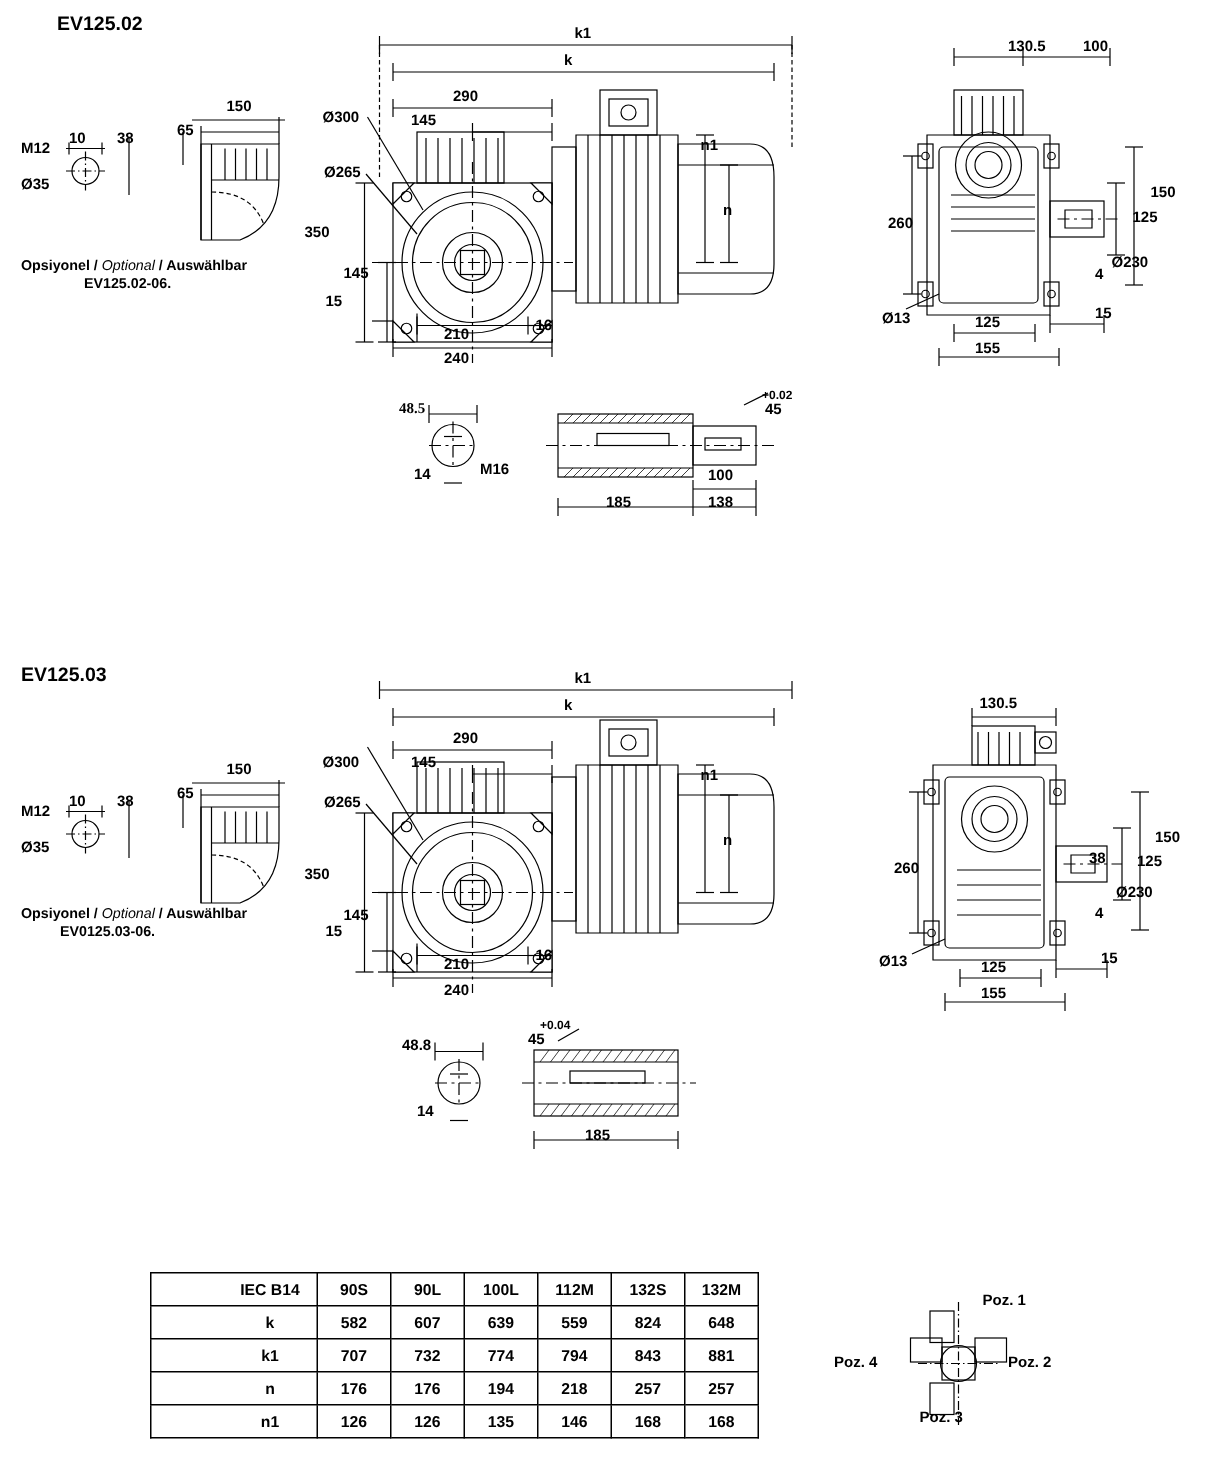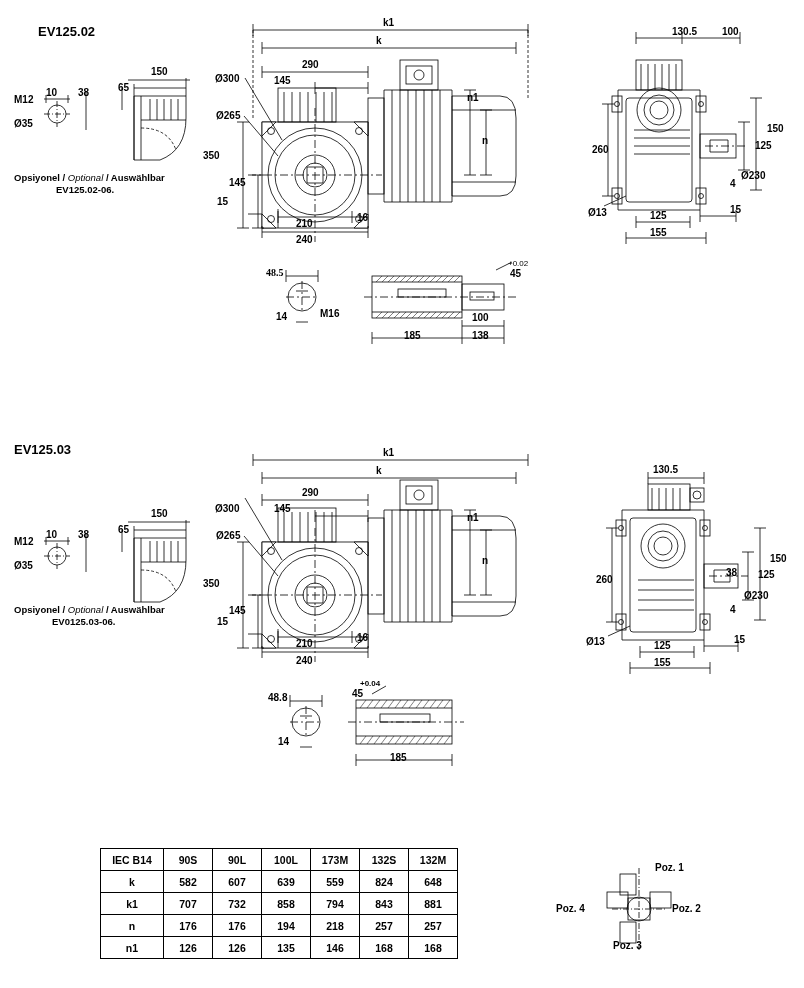--- a/index.html
+++ b/index.html
@@ -78,7 +78,7 @@
 
 <div class="page">
 
-  <div class="title" style="left:14px; top:24px;padding-left:24px;">EV125.02</div>
+  <div class="title" style="left:14px; top:8px;padding-left:24px;">EV125.02</div>
 
   <svg width="804" height="988">
     <g stroke="#000" fill="none" stroke-width="0.8">

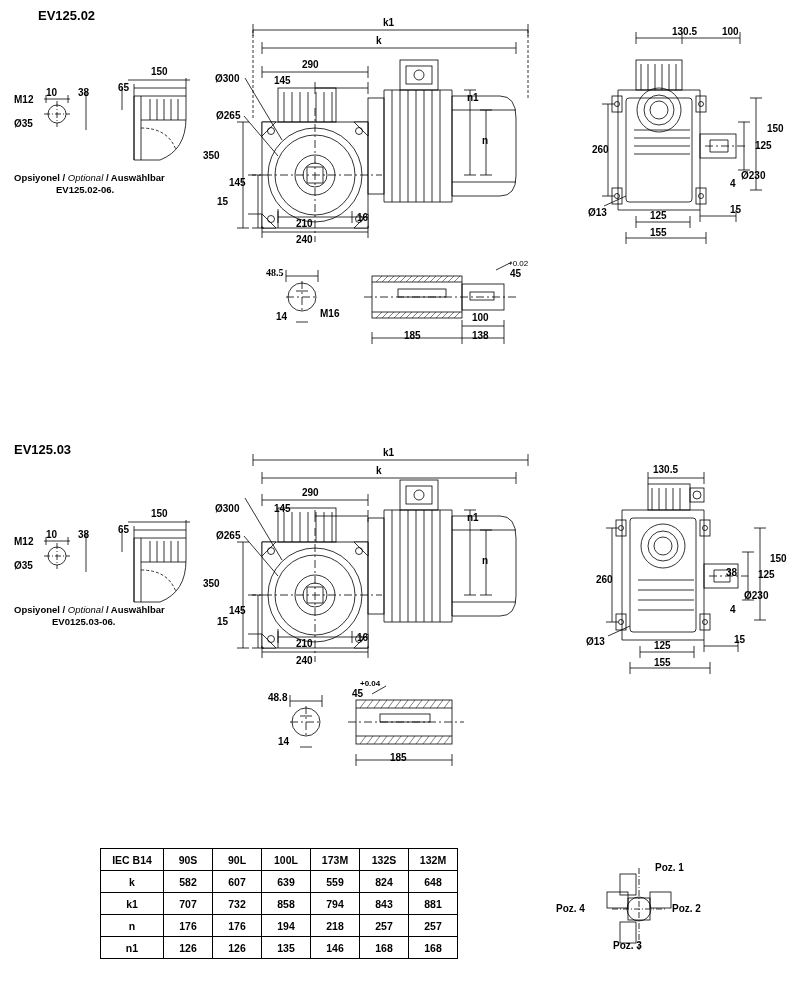--- a/index.html
+++ b/index.html
@@ -570,7 +570,7 @@
   <div class="lbl b" style="left:266px; top:267px;font-family:Liberation Serif, serif;">48.5</div>
   <div class="lbl b" style="left:276px; top:311px;">14</div>
   <div class="lbl b" style="left:320px; top:308px;">M16</div>
-  <div class="lbl" style="left:508px; top:258px; font-size:8px; font-weight:normal;">+0.02</div>
+  <div class="lbl" style="left:508px; top:258px; font-size:8px; font-weight:bold;">+0.02</div>
   <div class="lbl b" style="left:510px; top:268px;">45</div>
   <div class="lbl b" style="left:472px; top:312px;">100</div>
   <div class="lbl b" style="left:472px; top:330px;">138</div>

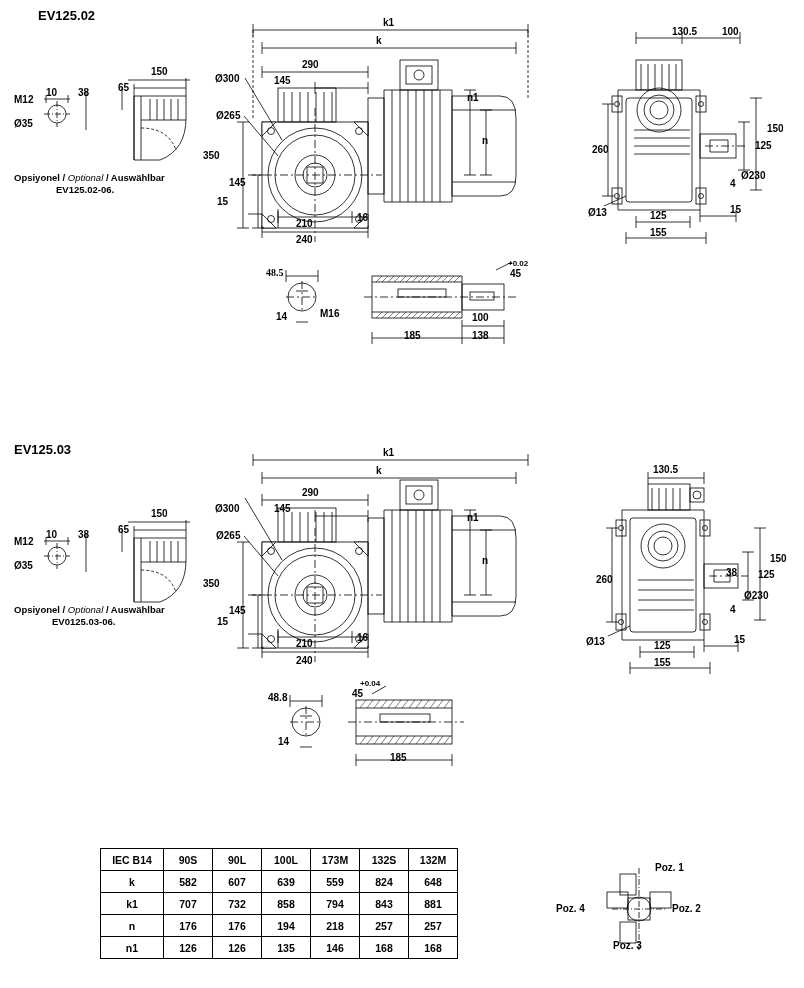--- a/index.html
+++ b/index.html
@@ -590,7 +590,7 @@
     <span class="it">Optional</span>
     <span class="rg">/ Auswählbar</span>
     <br>
-    <span style="margin-left:38px">EV0125.03-06.</span>
+    <span style="margin-left:26px">EV0125.03-06.</span>
   </div>
 
   <div class="lbl b" style="left:383px; top:447px;">k1</div>

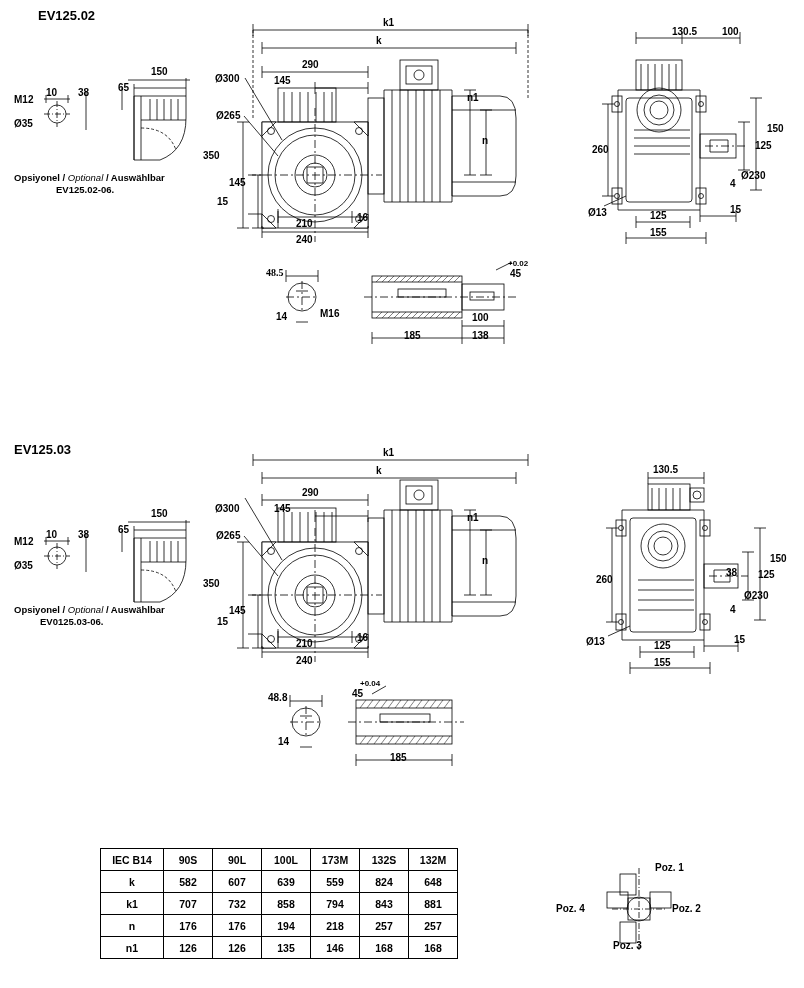--- a/index.html
+++ b/index.html
@@ -56,7 +56,7 @@
     width: 48px;
     height: 17px;
   }
-  .tbl th.firstcol, .tbl td.firstcol { width: 62px; }
+  .tbl th.firstcol, .tbl td.firstcol { width: 62px; padding-left: 48px; }
   .termbox-title {
     position: absolute;
     font-size: 10px;

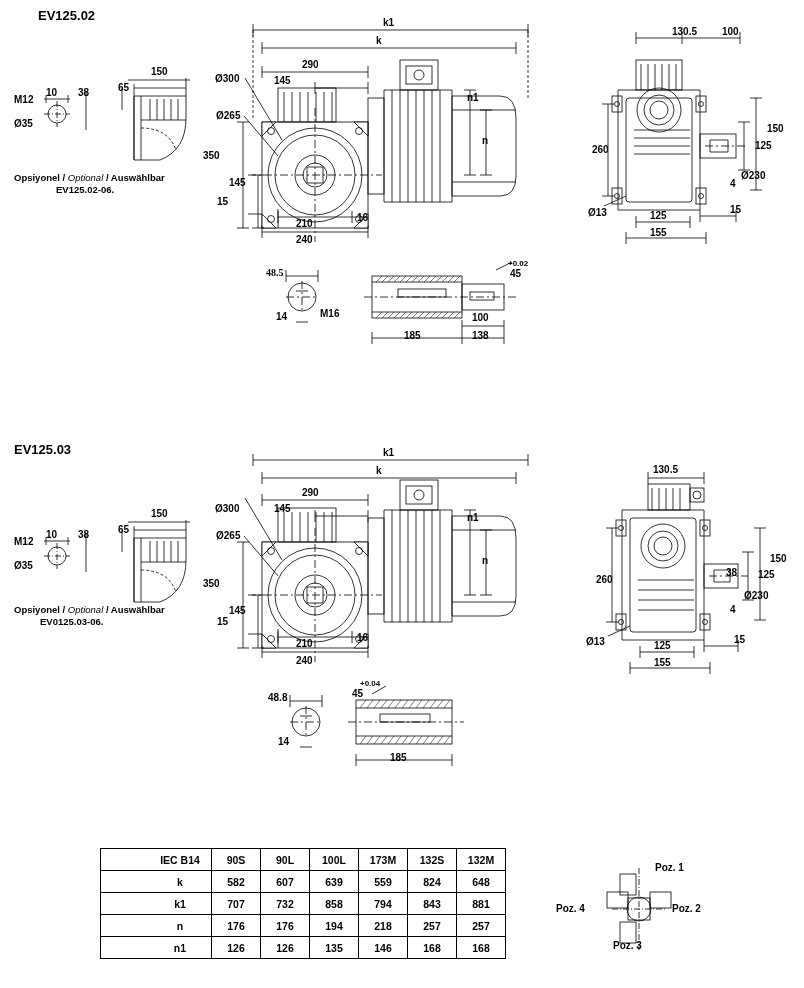--- a/index.html
+++ b/index.html
@@ -633,7 +633,7 @@
         <th>90S</th>
         <th>90L</th>
         <th>100L</th>
-        <th>173M</th>
+        <th>112M</th>
         <th>132S</th>
         <th>132M</th>
       </tr>

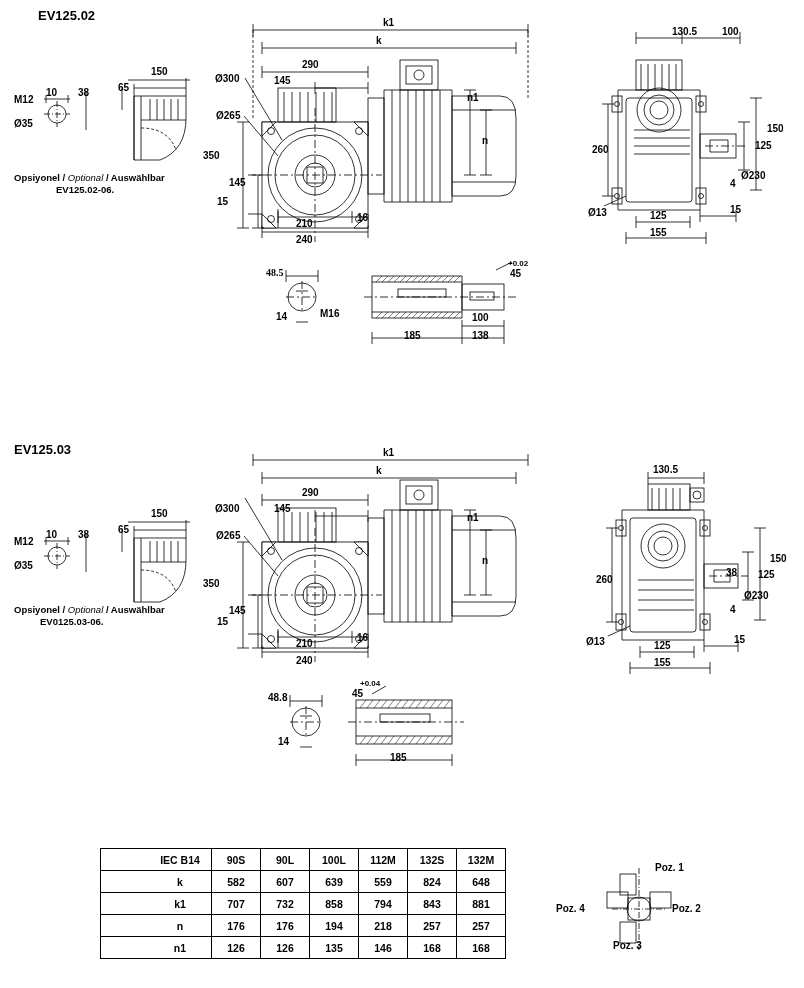--- a/index.html
+++ b/index.html
@@ -652,7 +652,7 @@
         <td class="firstcol">k1</td>
         <td>707</td>
         <td>732</td>
-        <td>858</td>
+        <td>774</td>
         <td>794</td>
         <td>843</td>
         <td>881</td>

